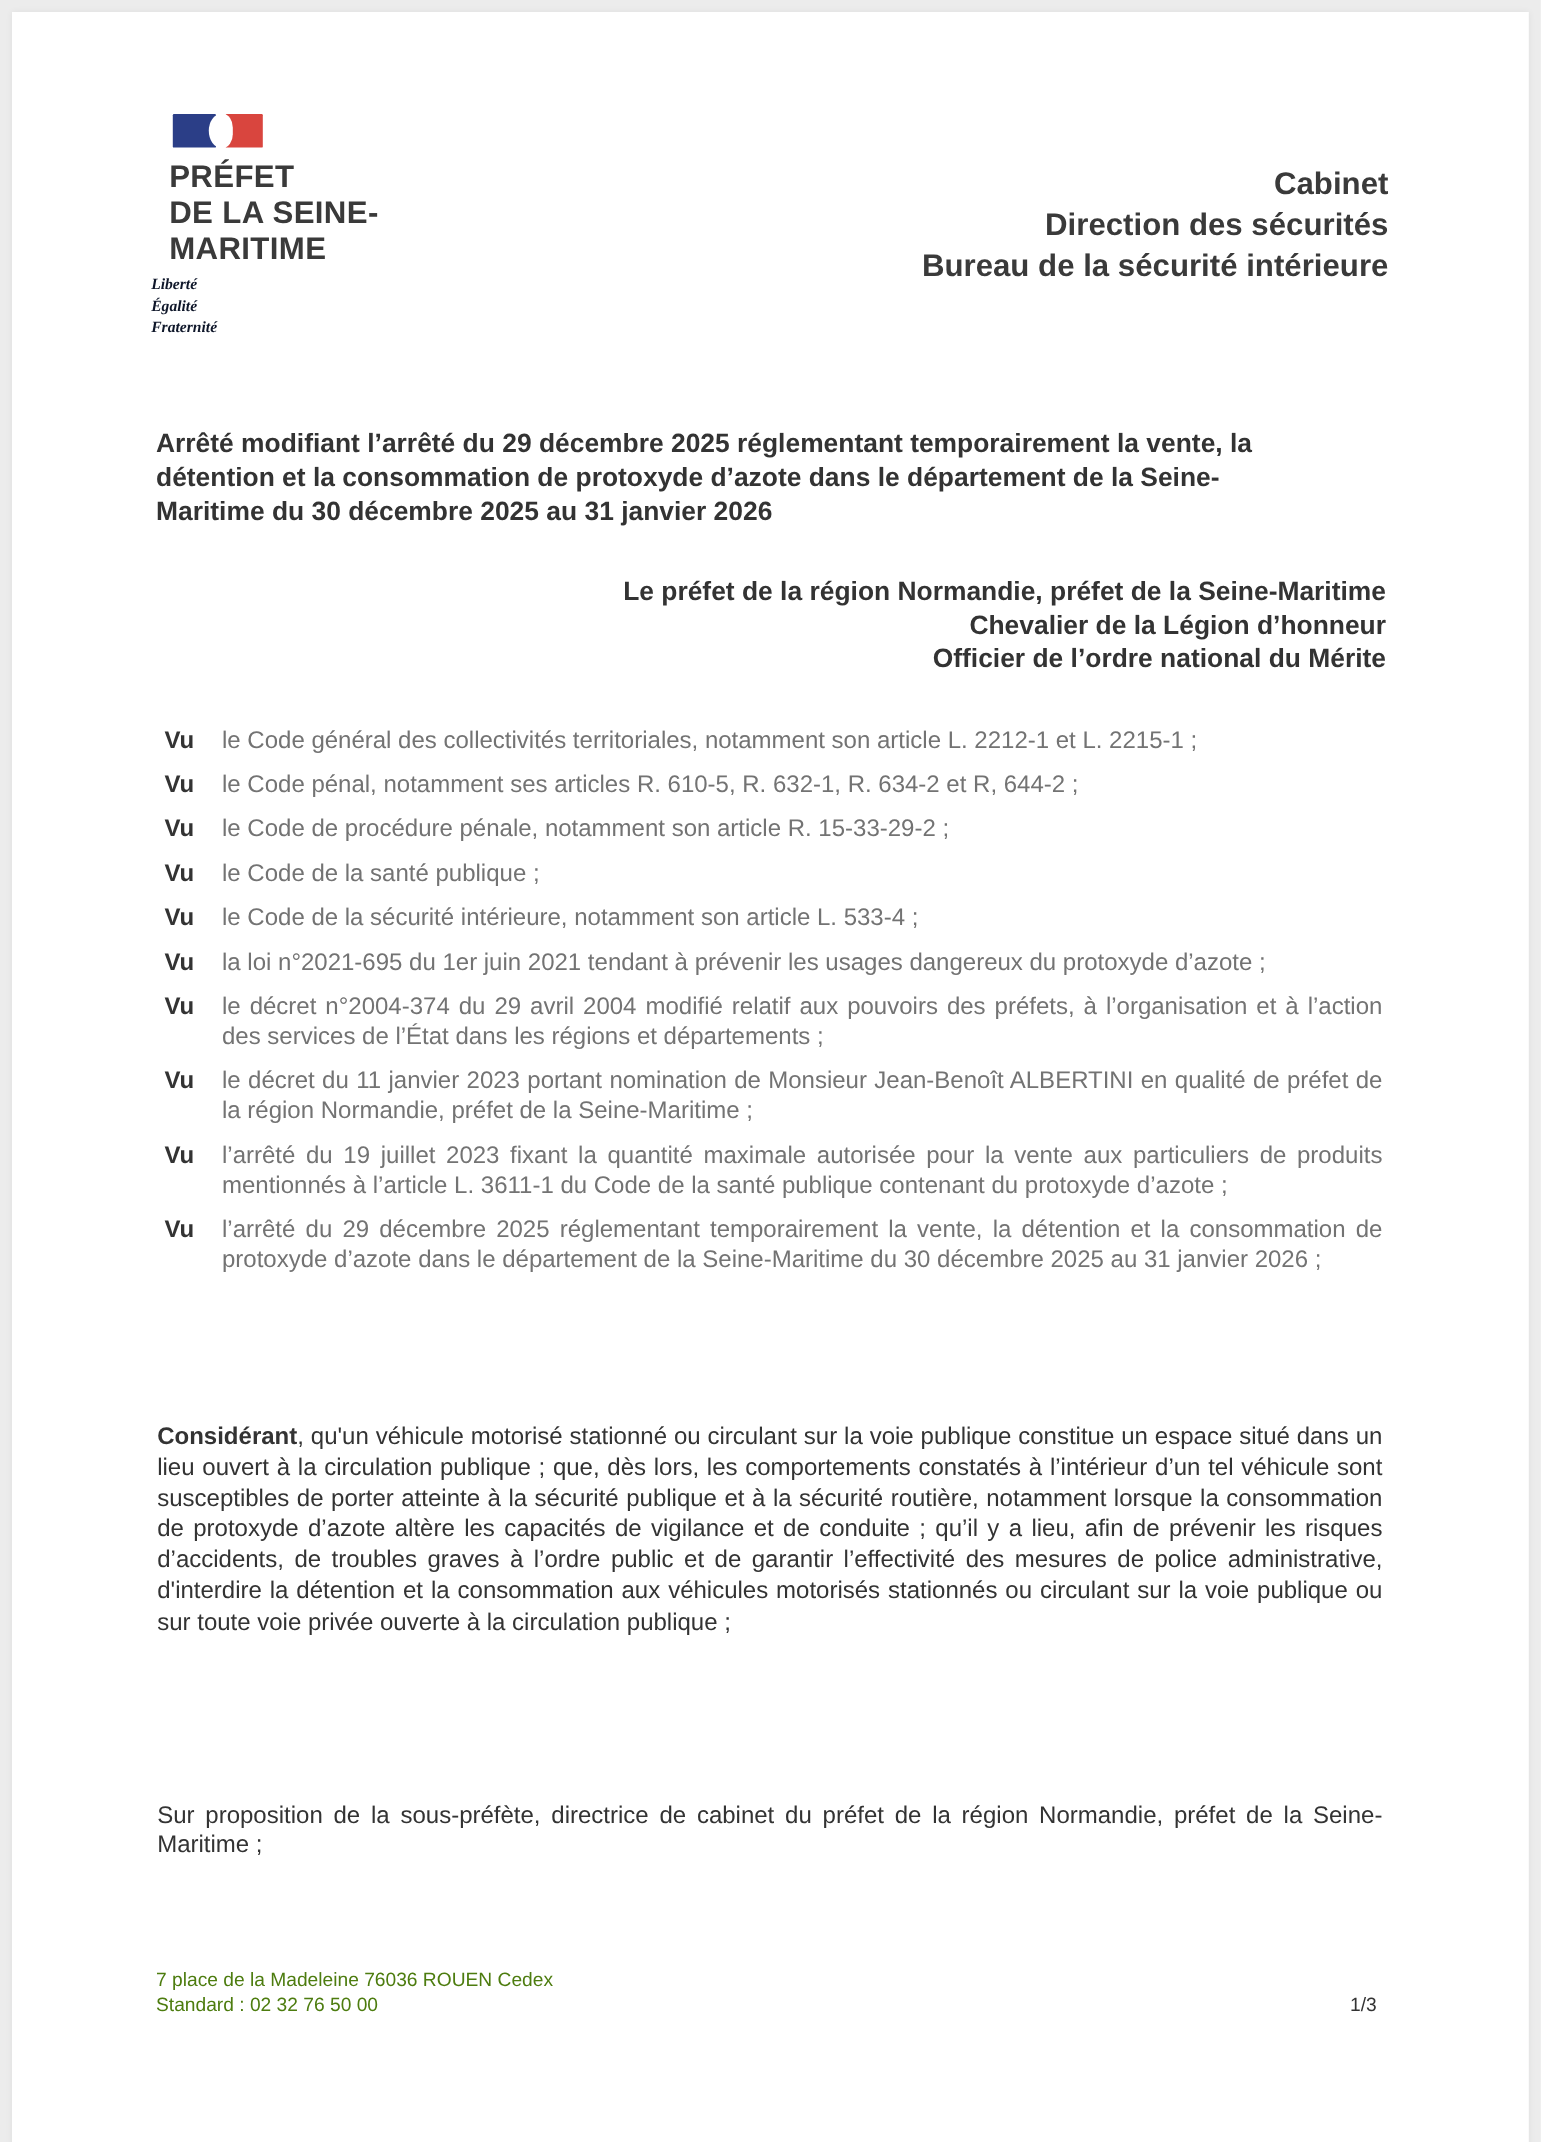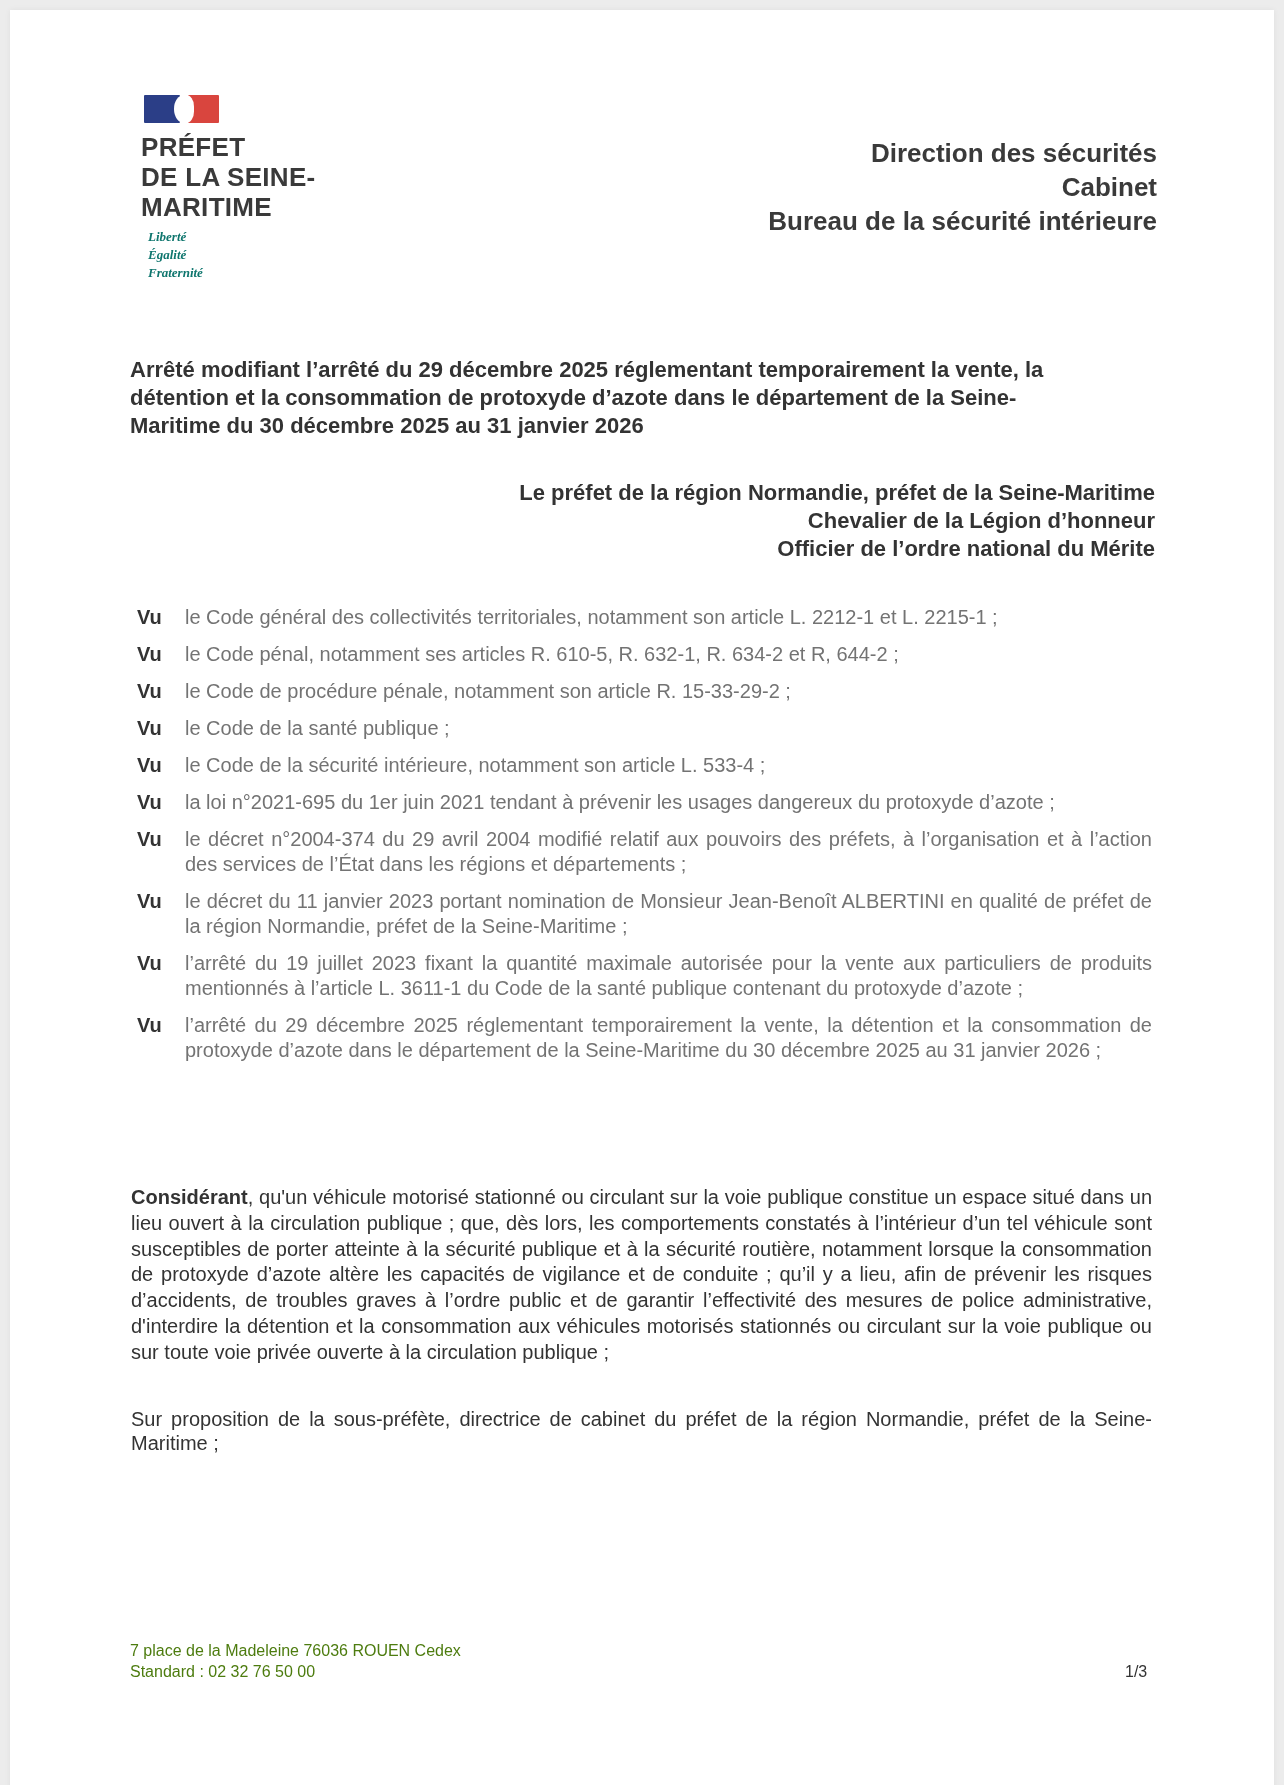--- a/index.html
+++ b/index.html
@@ -95,8 +95,8 @@
 </div>
 
 <div class="service">
+  <div>Cabinet</div>
   <div>Direction des sécurités</div>
-  <div>Cabinet</div>
   <div>Bureau de la sécurité intérieure</div>
 </div>
 

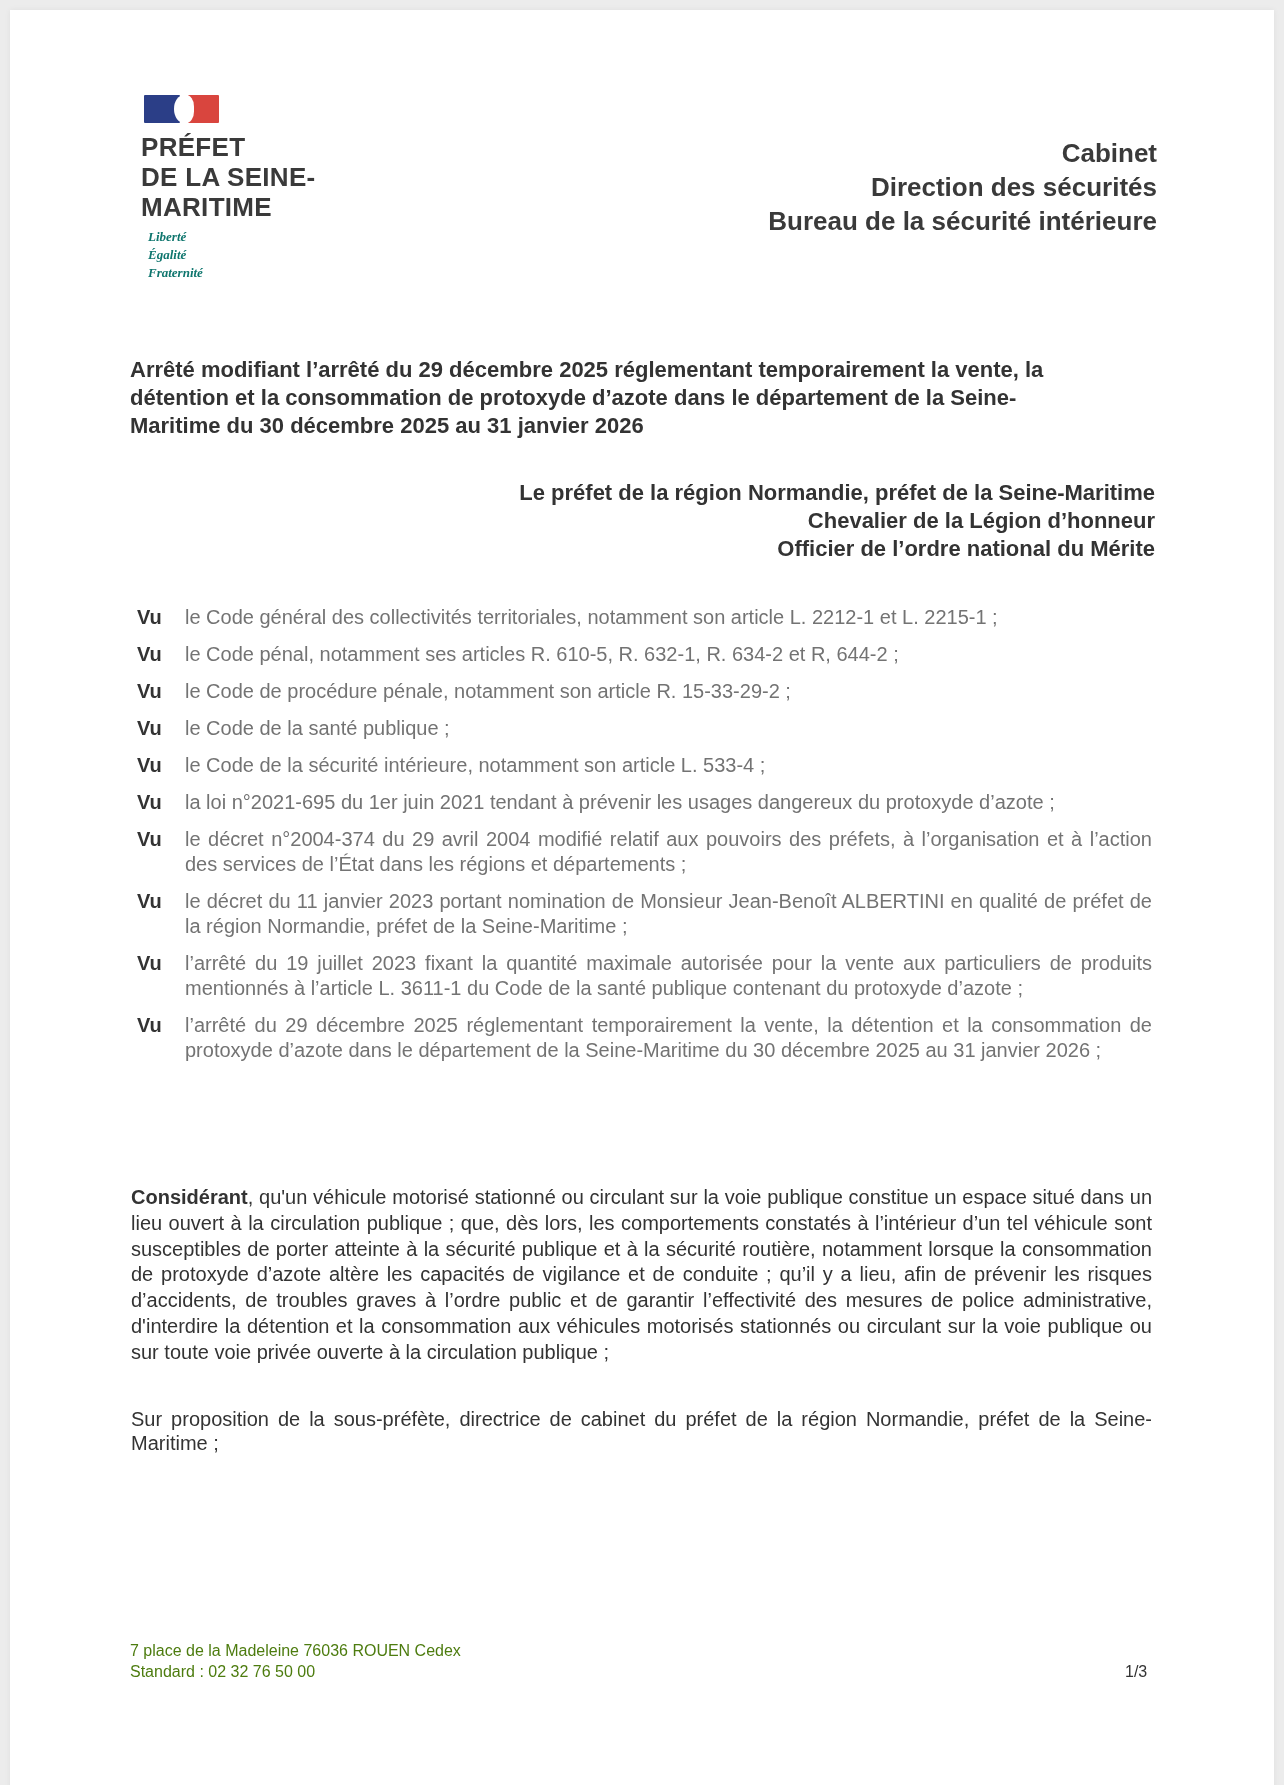--- a/index.html
+++ b/index.html
@@ -27,9 +27,9 @@
     letter-spacing: 0.3px; white-space: pre-line;
   }
   .motto {
-    position: absolute; left: 148px; top: 228px;
+    position: absolute; left: 126px; top: 228px;
     font-family: "Liberation Serif", "DejaVu Serif", serif;
-    font-style: italic; font-weight: bold; font-size: 13px; line-height: 18px; color: #0f766e;
+    font-style: italic; font-weight: bold; font-size: 13px; line-height: 18px; color: #0f172a;
   }
   .motto div { display: block; }
 

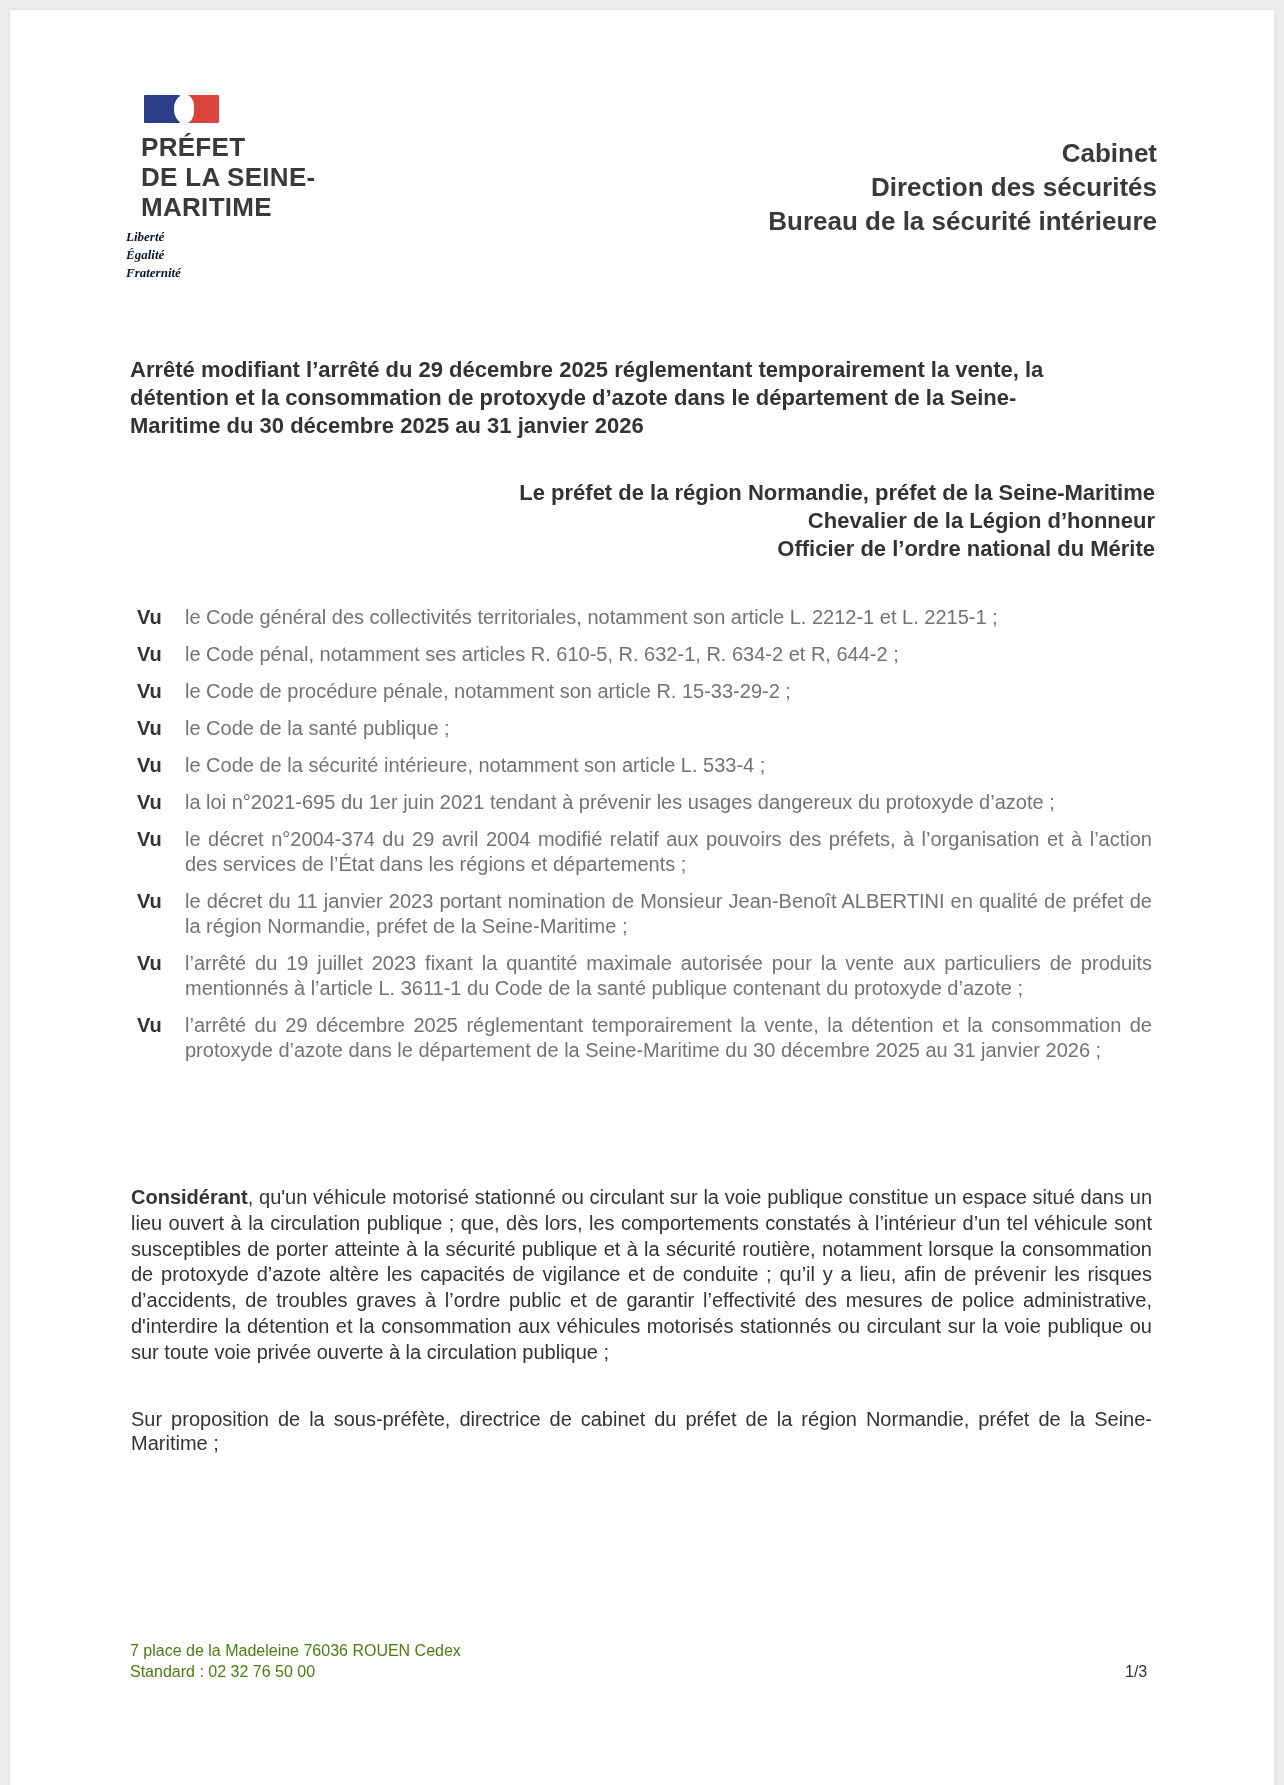--- a/index.html
+++ b/index.html
@@ -64,7 +64,7 @@
   }
   .considerant .lead { font-weight: bold; }
   .proposition {
-    position: absolute; left: 131px; width: 1021px; top: 1407px;
+    position: absolute; left: 131px; width: 1021px; top: 1501px;
     font-size: 20px; line-height: 24px; text-align: justify; color: #333;
   }
 

